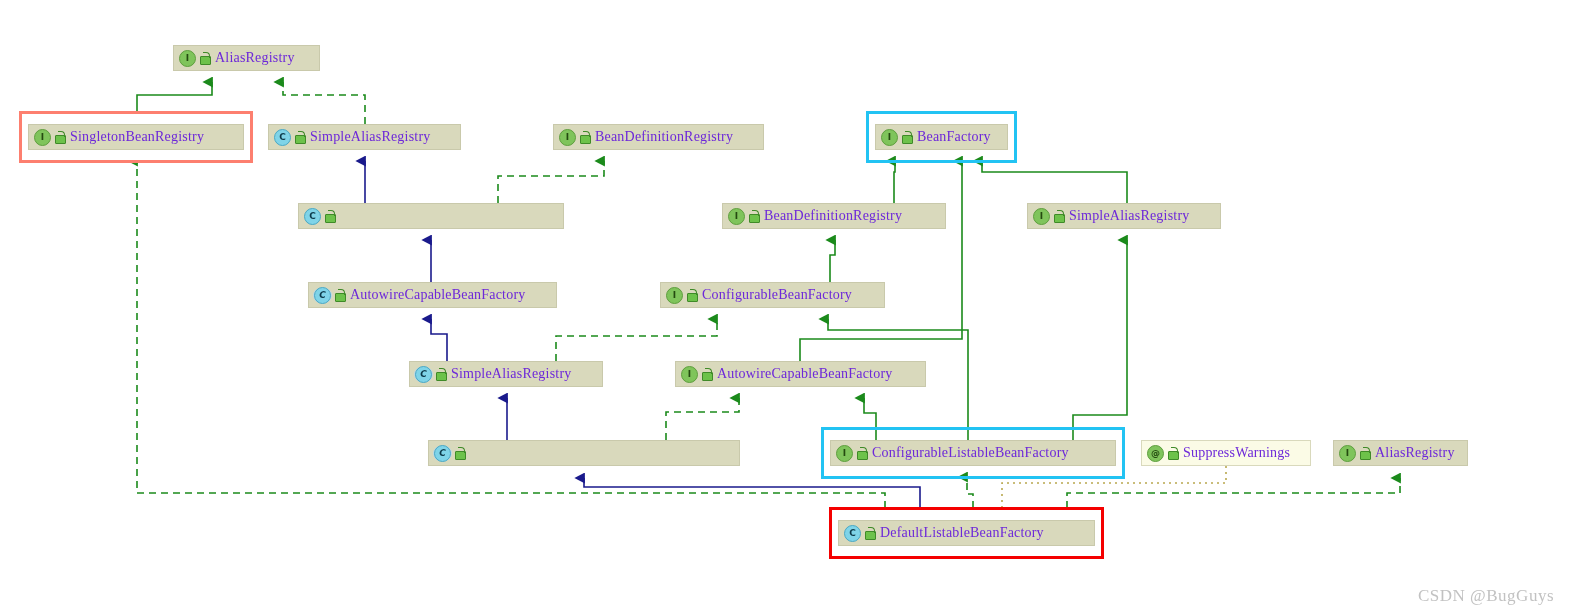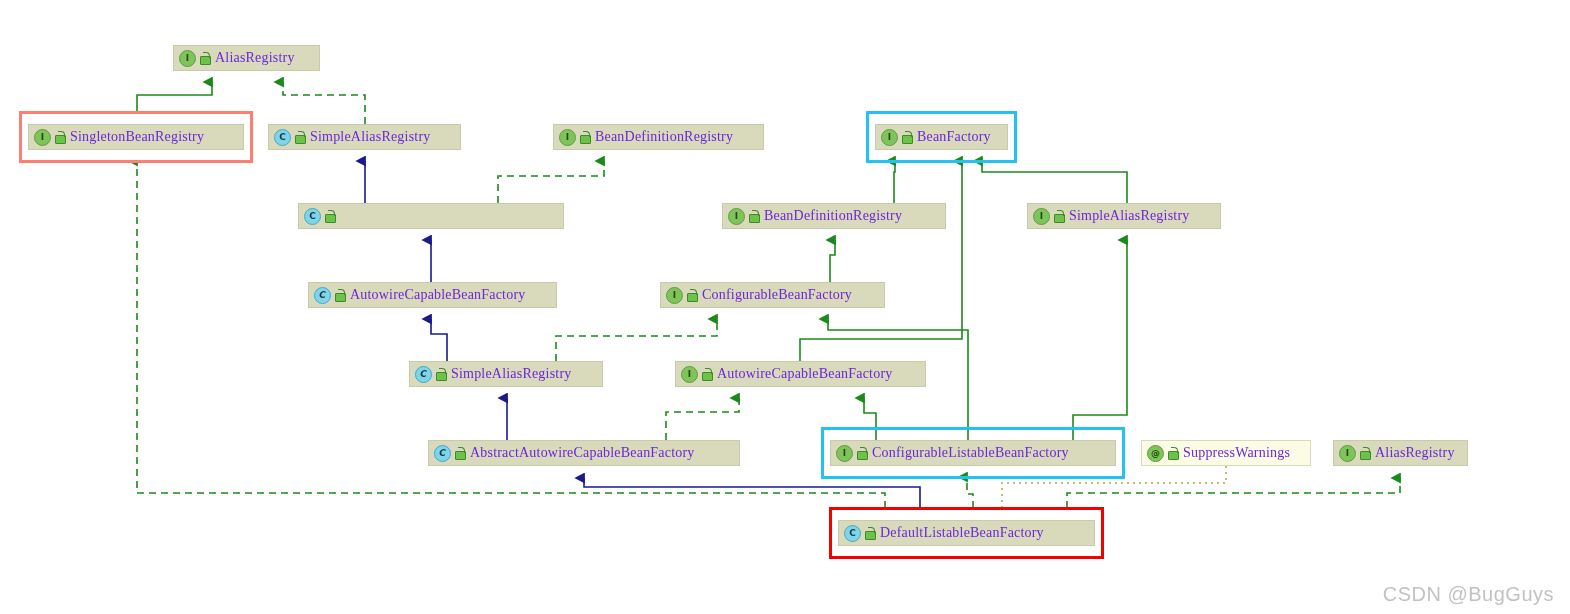--- a/index.html
+++ b/index.html
@@ -162,7 +162,6 @@
       <div class="node" style="left: 428px; top: 440px; width: 312px;">
         <span class="kind abs">C</span>
         <span class="vis"></span>
-        <span class="lbl">AbstractAutowireCapableBeanFactory</span>
       </div>
       <div class="node" style="left: 830px; top: 440px; width: 286px;">
         <span class="kind iface">I</span>

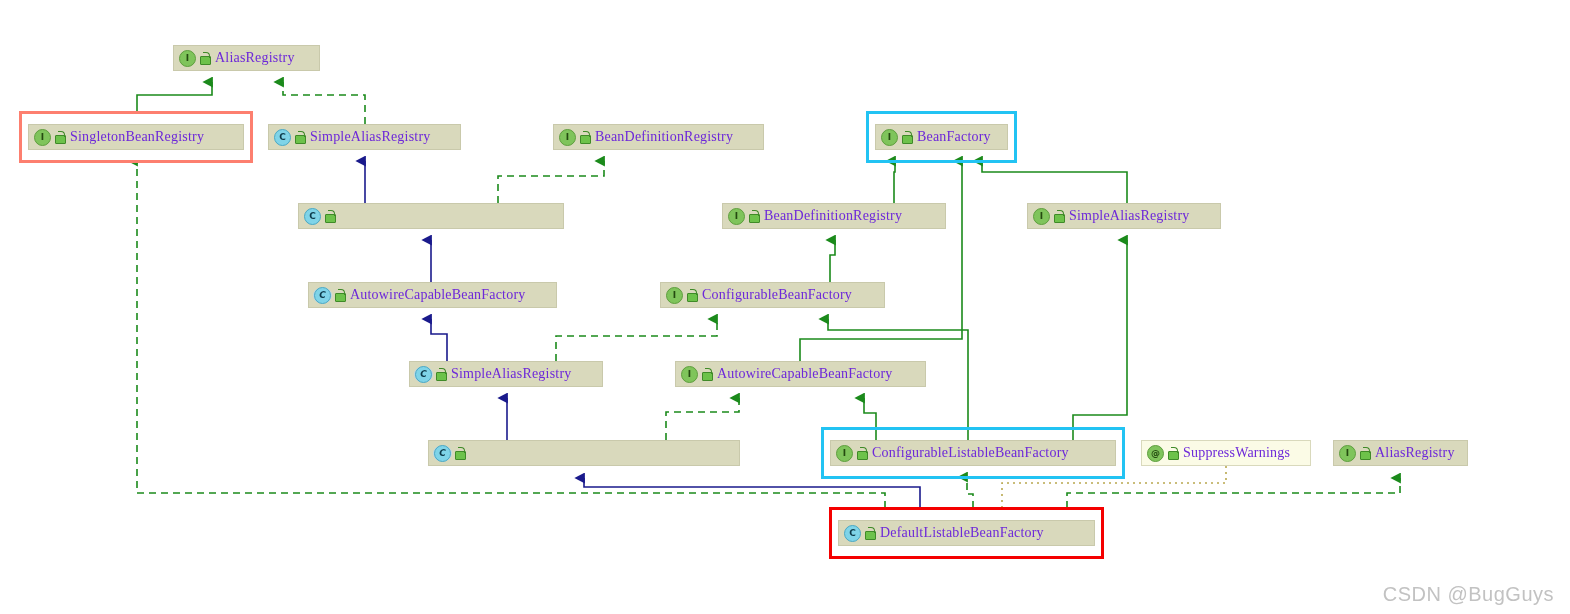--- a/index.html
+++ b/index.html
@@ -29,8 +29,8 @@
   .hl.cyan{border:3px solid #22c3f3;}
   .hl.red{border:3px solid #f40000;background:#ffffff;}
   .hl.salmon{border:3px solid #fd7f6f;background:#ffffff;}
-  #watermark{position:absolute;right:16px;bottom:8px;font-family:Liberation Sans, sans-serif;
-             font-size:20px;color:#c2c2c2;letter-spacing:.5px;}
+  #watermark{position:absolute;right:16px;bottom:8px;font-family:Liberation Serif, serif;
+             font-size:17px;color:#c2c2c2;letter-spacing:.5px;}
 </style>
 </head>
 <body>

